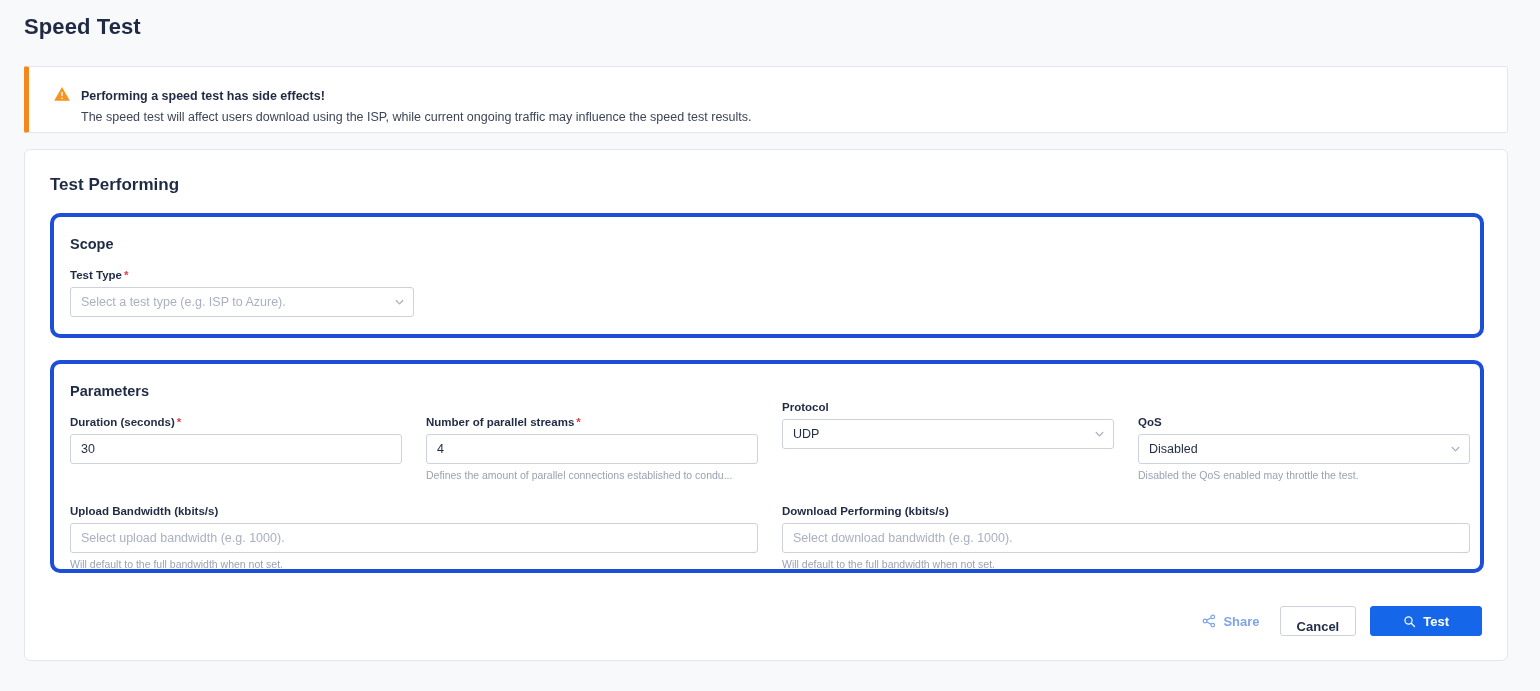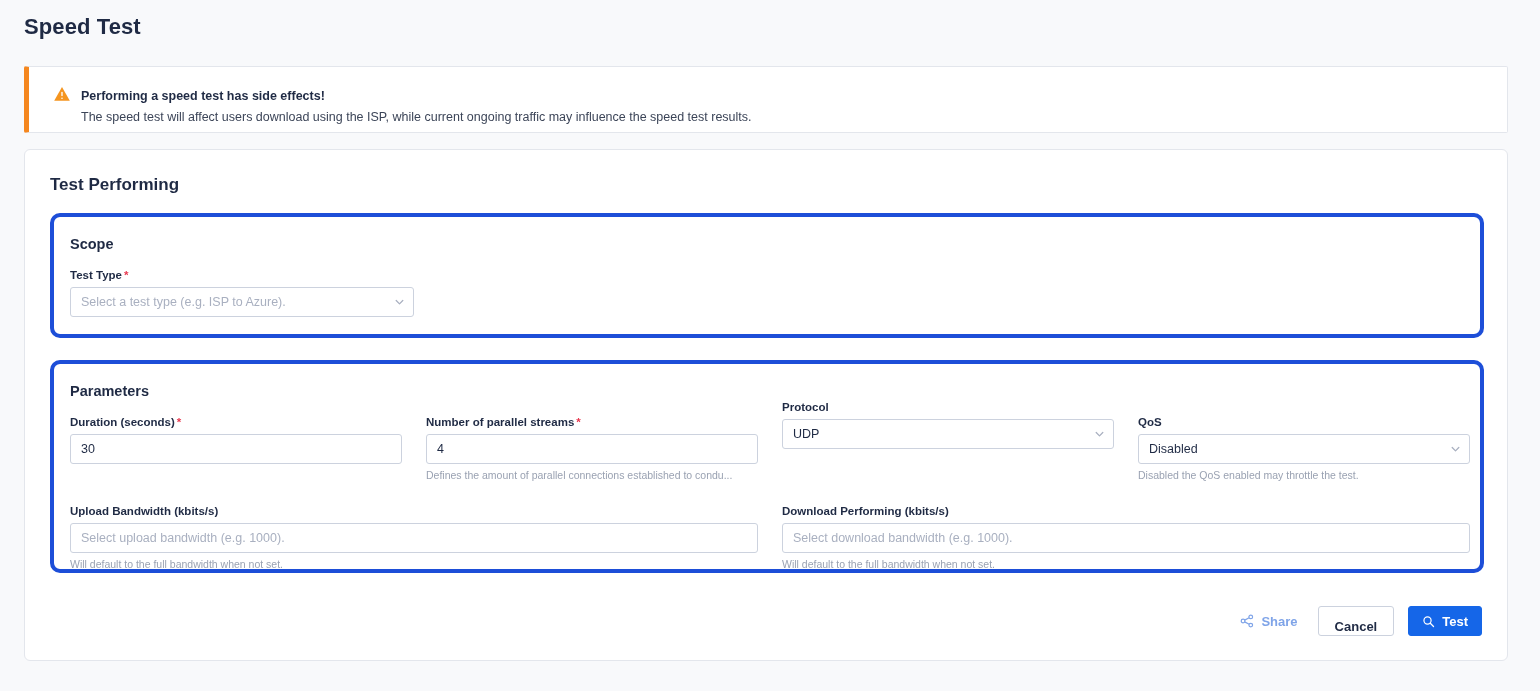--- a/index.html
+++ b/index.html
@@ -126,7 +126,7 @@
     font-family: "Liberation Sans", sans-serif; cursor: pointer;
   }
   .btn-test {
-    height: 30px; padding: 0 13px;
+    height: 30px; padding: 0 32px;
     display: flex; align-items: center; gap: 7px;
     background: #1566e8; border: 1px solid #1566e8; border-radius: 3px;
     color: #ffffff; font-size: 13px; font-weight: bold;

